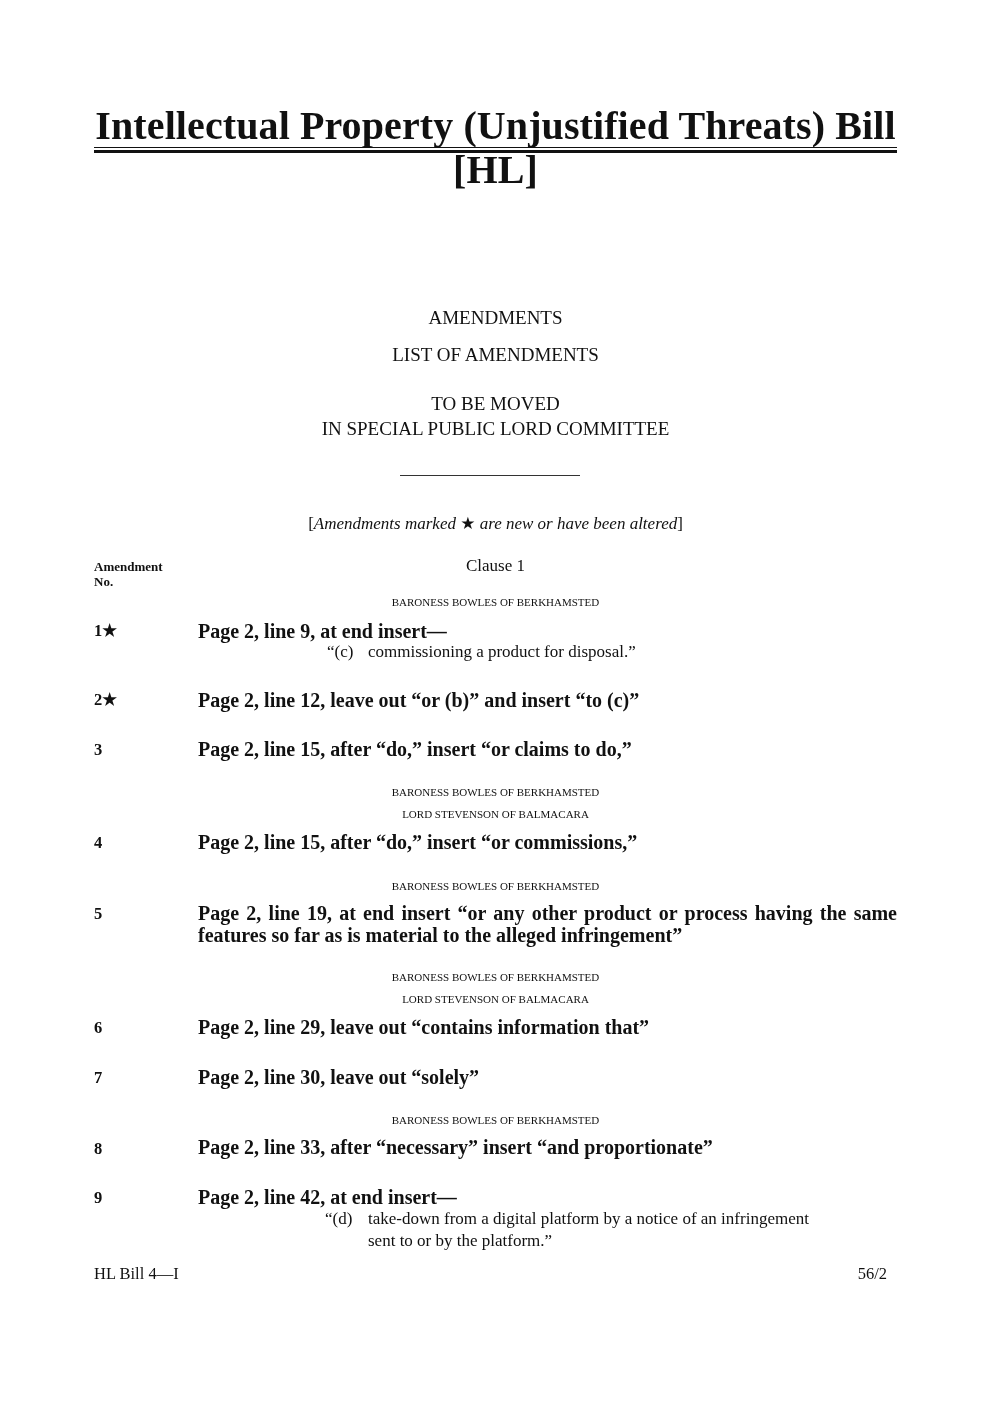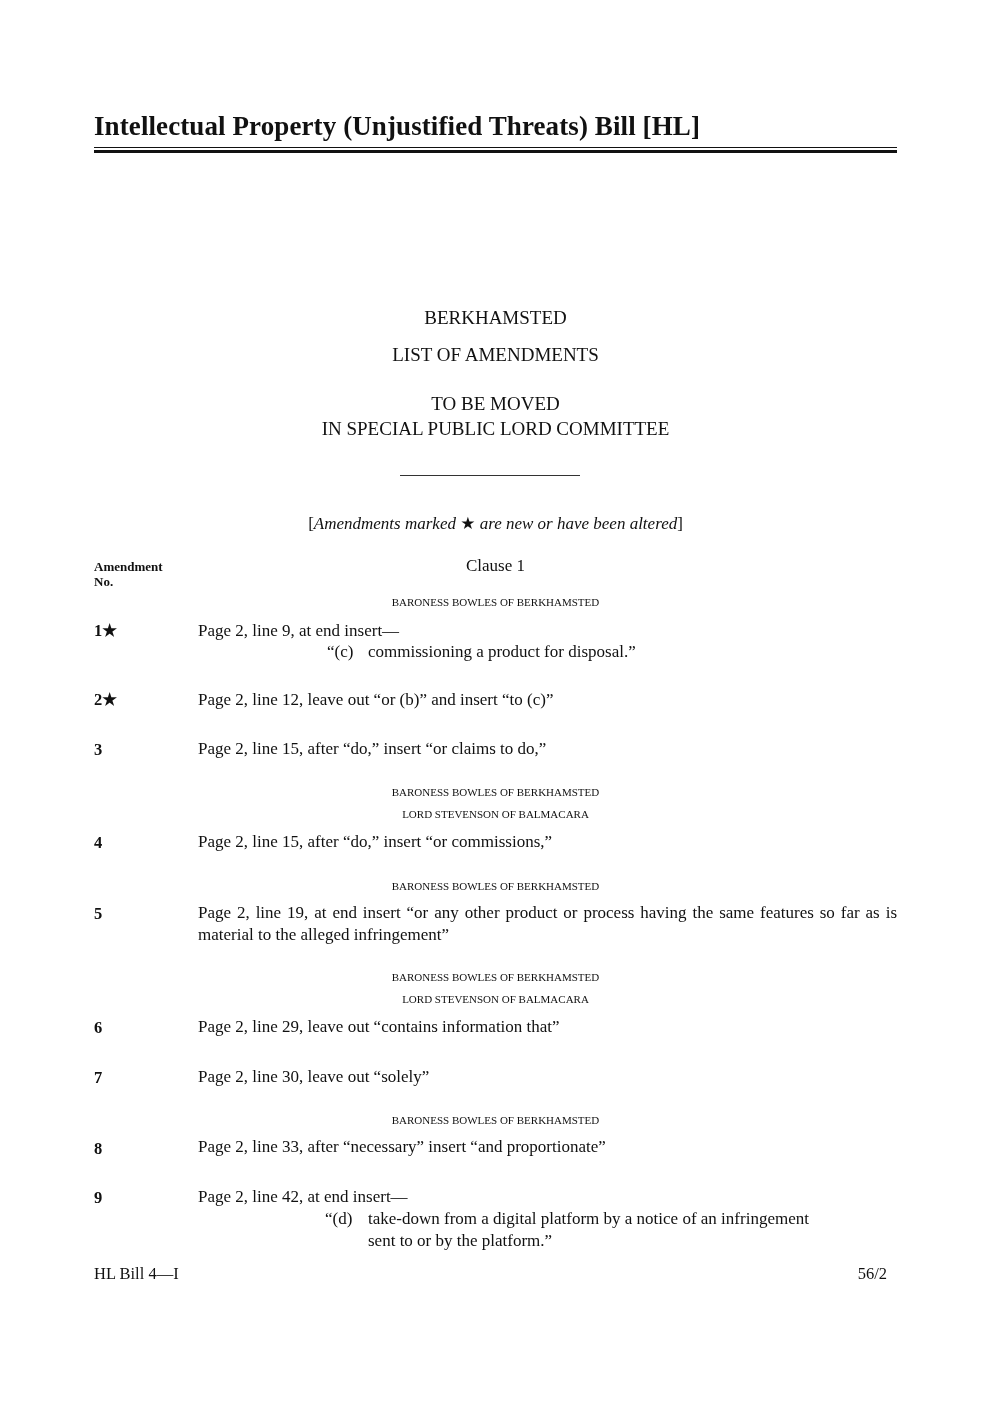--- a/index.html
+++ b/index.html
@@ -5,7 +5,7 @@
   html, body { margin: 0; padding: 0; background: #ffffff; }
   body { width: 991px; height: 1401px; position: relative; font-family: "Liberation Serif", "DejaVu Serif", serif; color: #111; }
   .abs { position: absolute; }
-  .title { left: 94px; width: 803px; top: 104px; font-size: 27px; font-weight: bold; letter-spacing: 0.1px; line-height: 44px; }
+  .title { left: 94px; width: 803px; top: 104px; text-align: center; font-size: 40px; font-weight: bold; letter-spacing: 0.1px; line-height: 44px; }
   .rule-thin { left: 94px; width: 803px; top: 147px; height: 0; border-top: 1px solid #111; }
   .rule-thick { left: 94px; width: 803px; top: 150px; height: 0; border-top: 3px solid #111; }
   .center { left: 94px; width: 803px; text-align: center; font-size: 19px; }

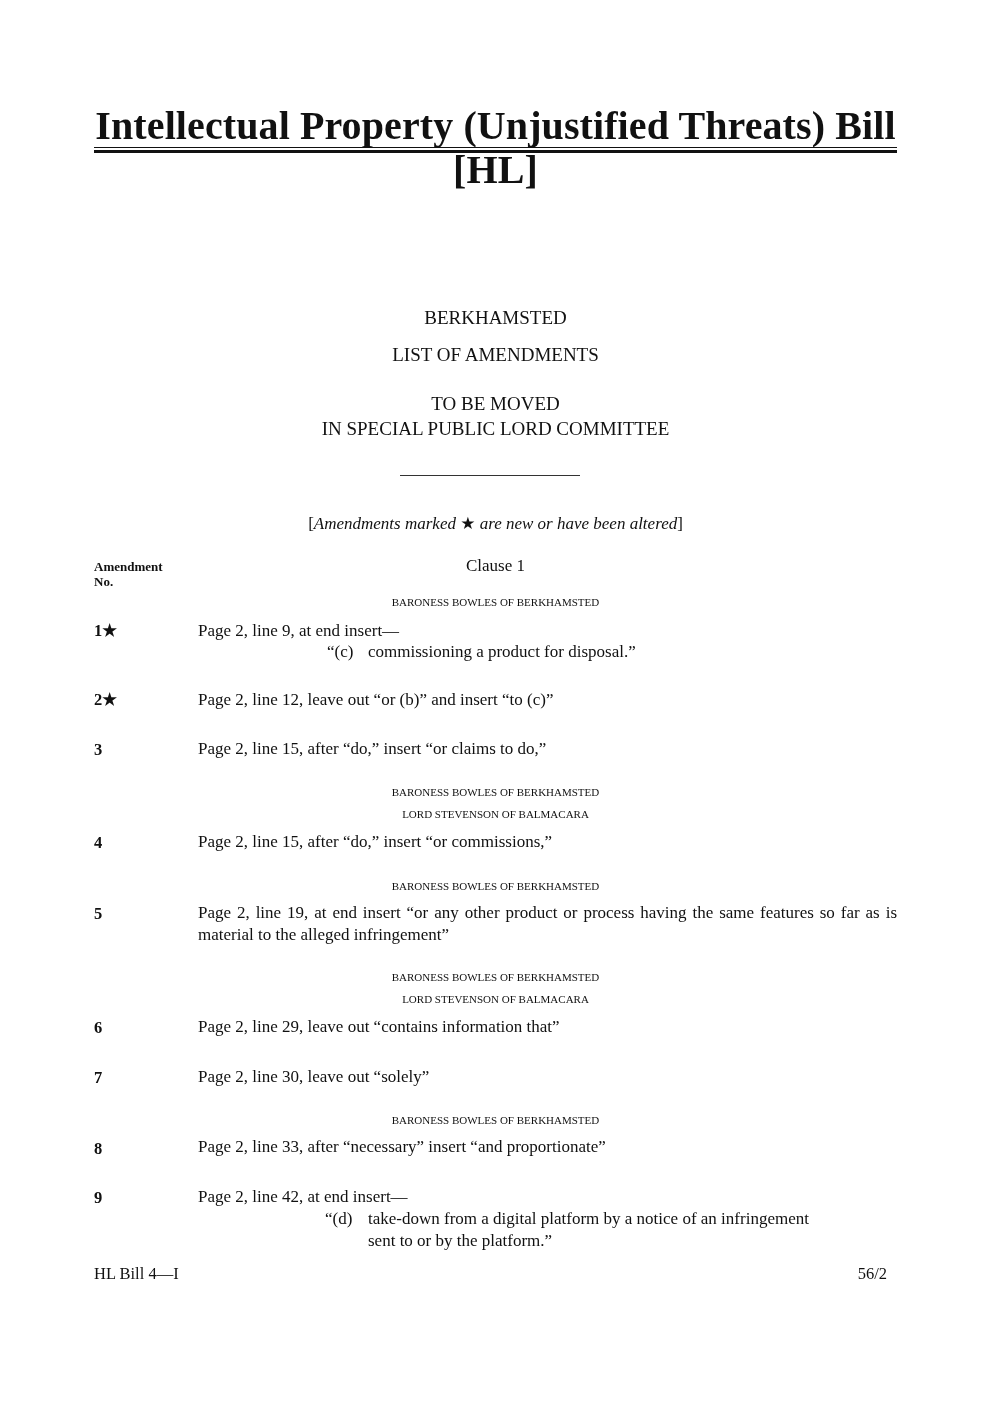--- a/index.html
+++ b/index.html
@@ -28,7 +28,7 @@
 <div class="abs rule-thin"></div>
 <div class="abs rule-thick"></div>
 
-<div class="abs center heading-line" style="top:306px">BERKHAMSTED</div>
+<div class="abs center heading-line" style="top:306px">AMENDMENTS</div>
 <div class="abs center heading-line" style="top:343px">LIST OF AMENDMENTS</div>
 <div class="abs center heading-line" style="top:392px">TO BE MOVED</div>
 <div class="abs center heading-line" style="top:417px">IN SPECIAL PUBLIC LORD COMMITTEE</div>

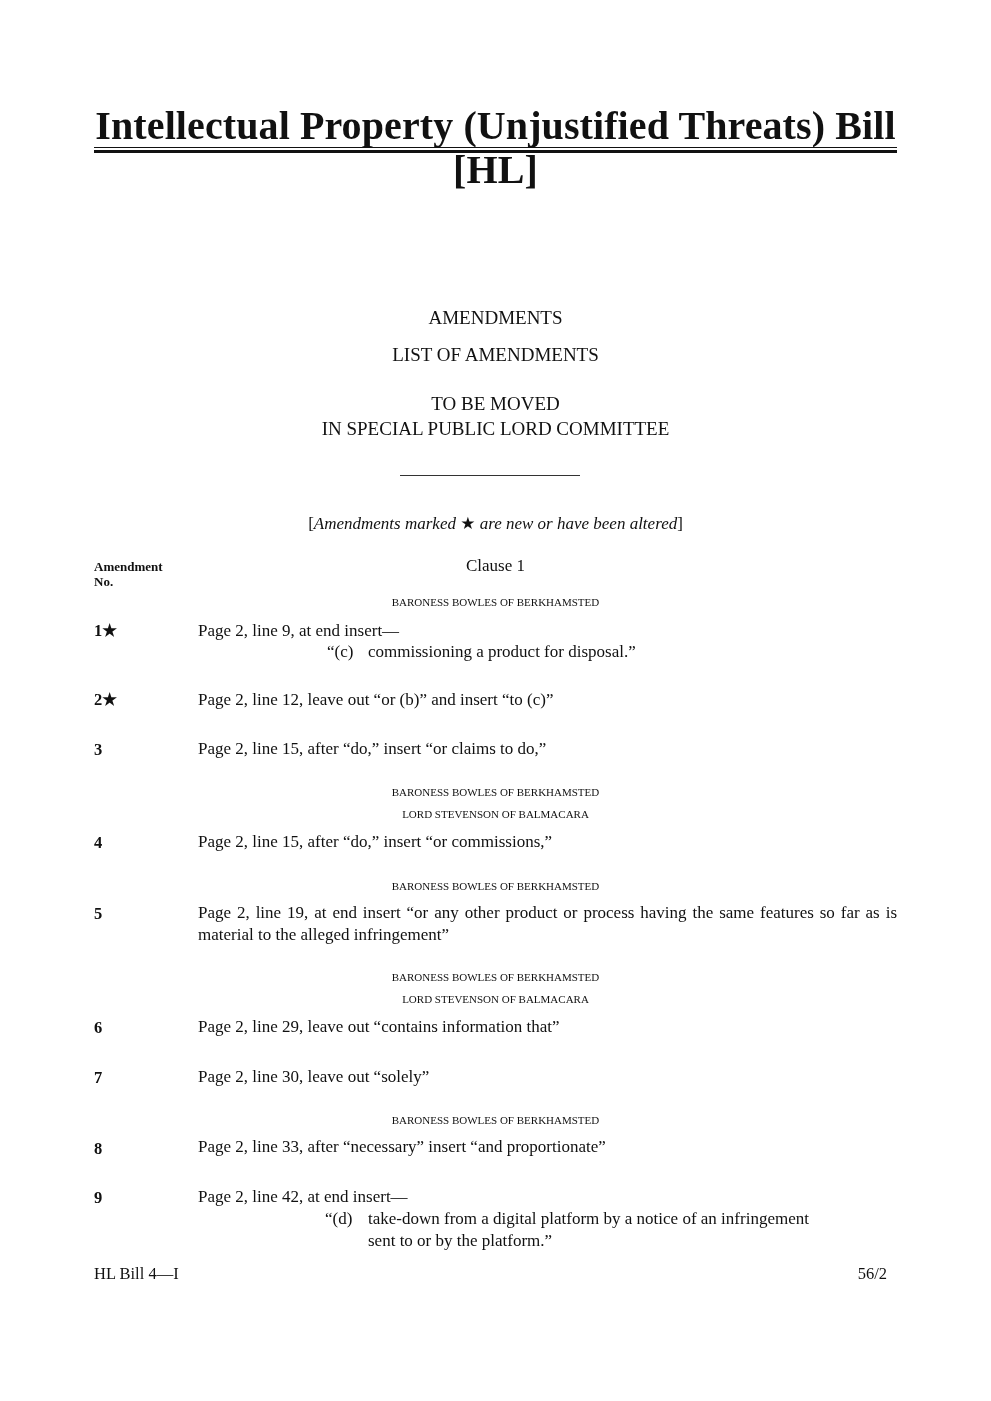--- a/index.html
+++ b/index.html
@@ -17,7 +17,7 @@
   .clause { font-weight: normal; font-size: 17px; }
   .member { font-size: 11px; line-height: 22px; }
   .amd-no { left: 94px; font-size: 16.5px; font-weight: bold; }
-  .amd-text { left: 198px; width: 699px; font-size: 17px; line-height: 22px; text-align: justify; }
+  .amd-text { left: 198px; width: 699px; font-size: 20px; line-height: 22px; text-align: justify; font-weight: bold; }
   .quote { font-size: 17px; line-height: 22px; }
   .footer { font-size: 16.5px; }
 </style>

